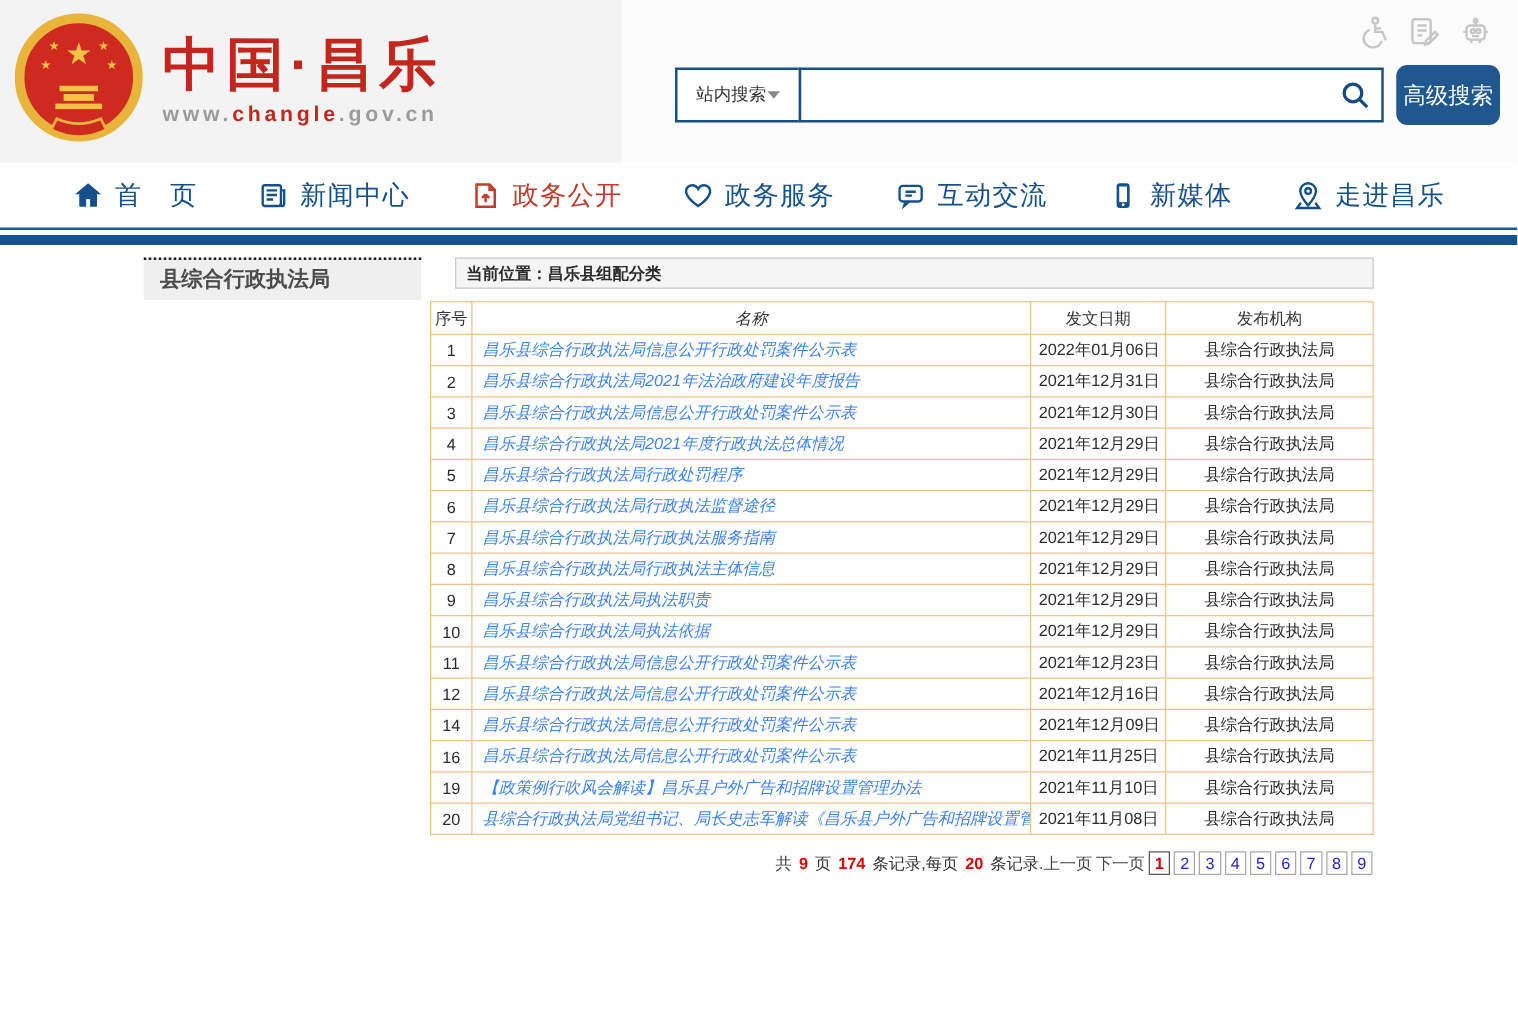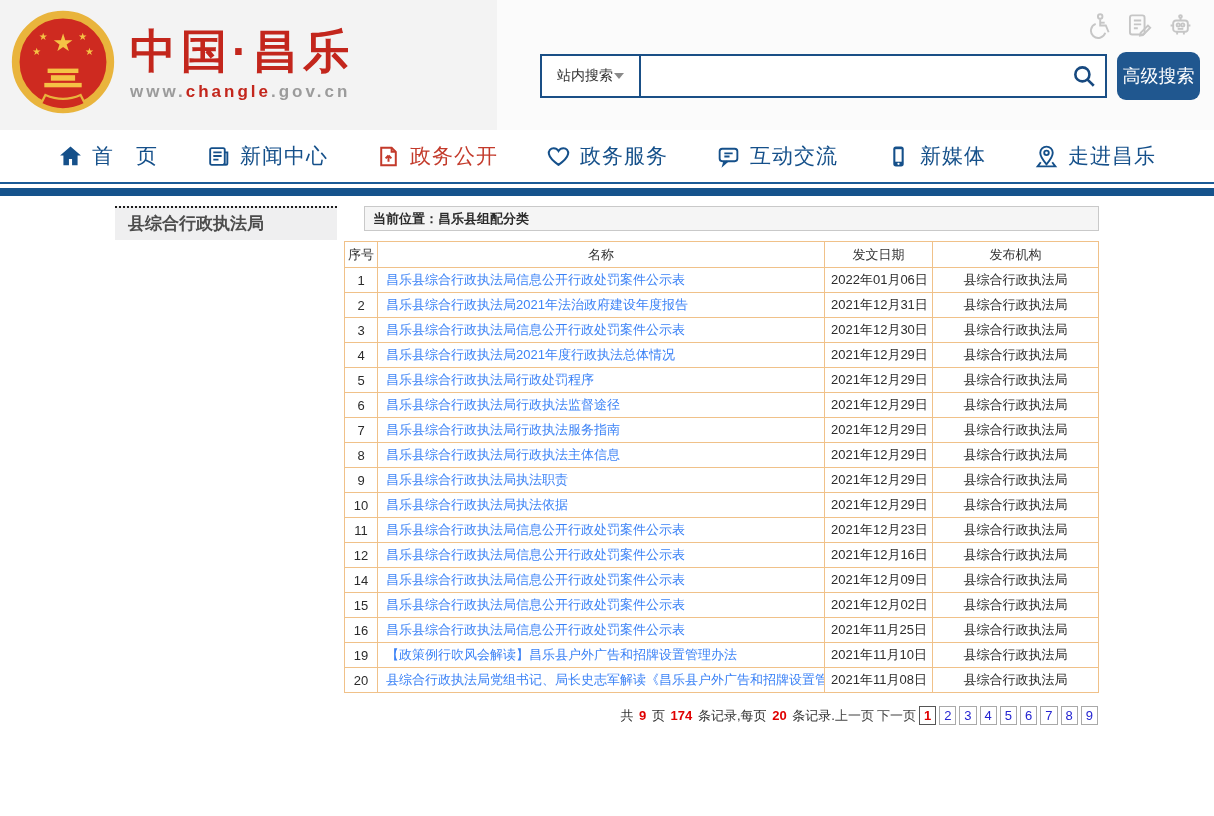--- a/index.html
+++ b/index.html
@@ -60,7 +60,7 @@
   table.doc th { height:26px; font-size:13px; font-weight:normal; color:#333; text-align:center; background:#fff; }
   table.doc td { height:25px; font-size:13px; color:#2b2b2b; overflow:hidden; white-space:nowrap; }
   .c-no { width:33px; text-align:center; }
-  .c-title { width:447px; padding-left:8px; }
+  .c-title { width:447px; padding-left:8px;font-style:italic; }
   .c-date { width:108px; padding-left:6px; }
   .c-agency { width:166px; text-align:center; }
   a.doc-link { color:#3b82f6; text-decoration:none; cursor:pointer; }

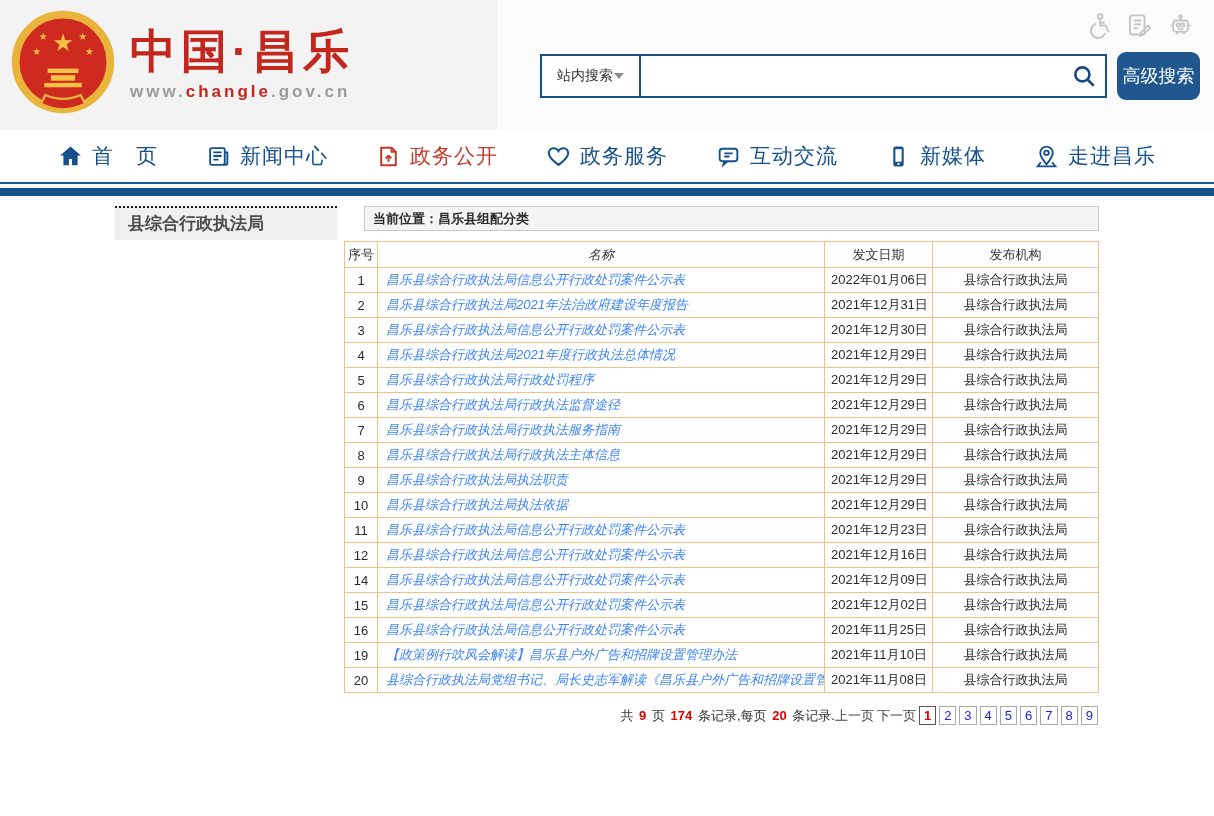--- a/index.html
+++ b/index.html
@@ -292,12 +292,6 @@
             <td class="c-no">14</td>
             <td class="c-title"><a class="doc-link">昌乐县综合行政执法局信息公开行政处罚案件公示表</a></td>
             <td class="c-date">2021年12月09日</td>
-            <td class="c-agency">县综合行政执法局</td>
-          </tr>
-          <tr>
-            <td class="c-no">15</td>
-            <td class="c-title"><a class="doc-link">昌乐县综合行政执法局信息公开行政处罚案件公示表</a></td>
-            <td class="c-date">2021年12月02日</td>
             <td class="c-agency">县综合行政执法局</td>
           </tr>
           <tr>

